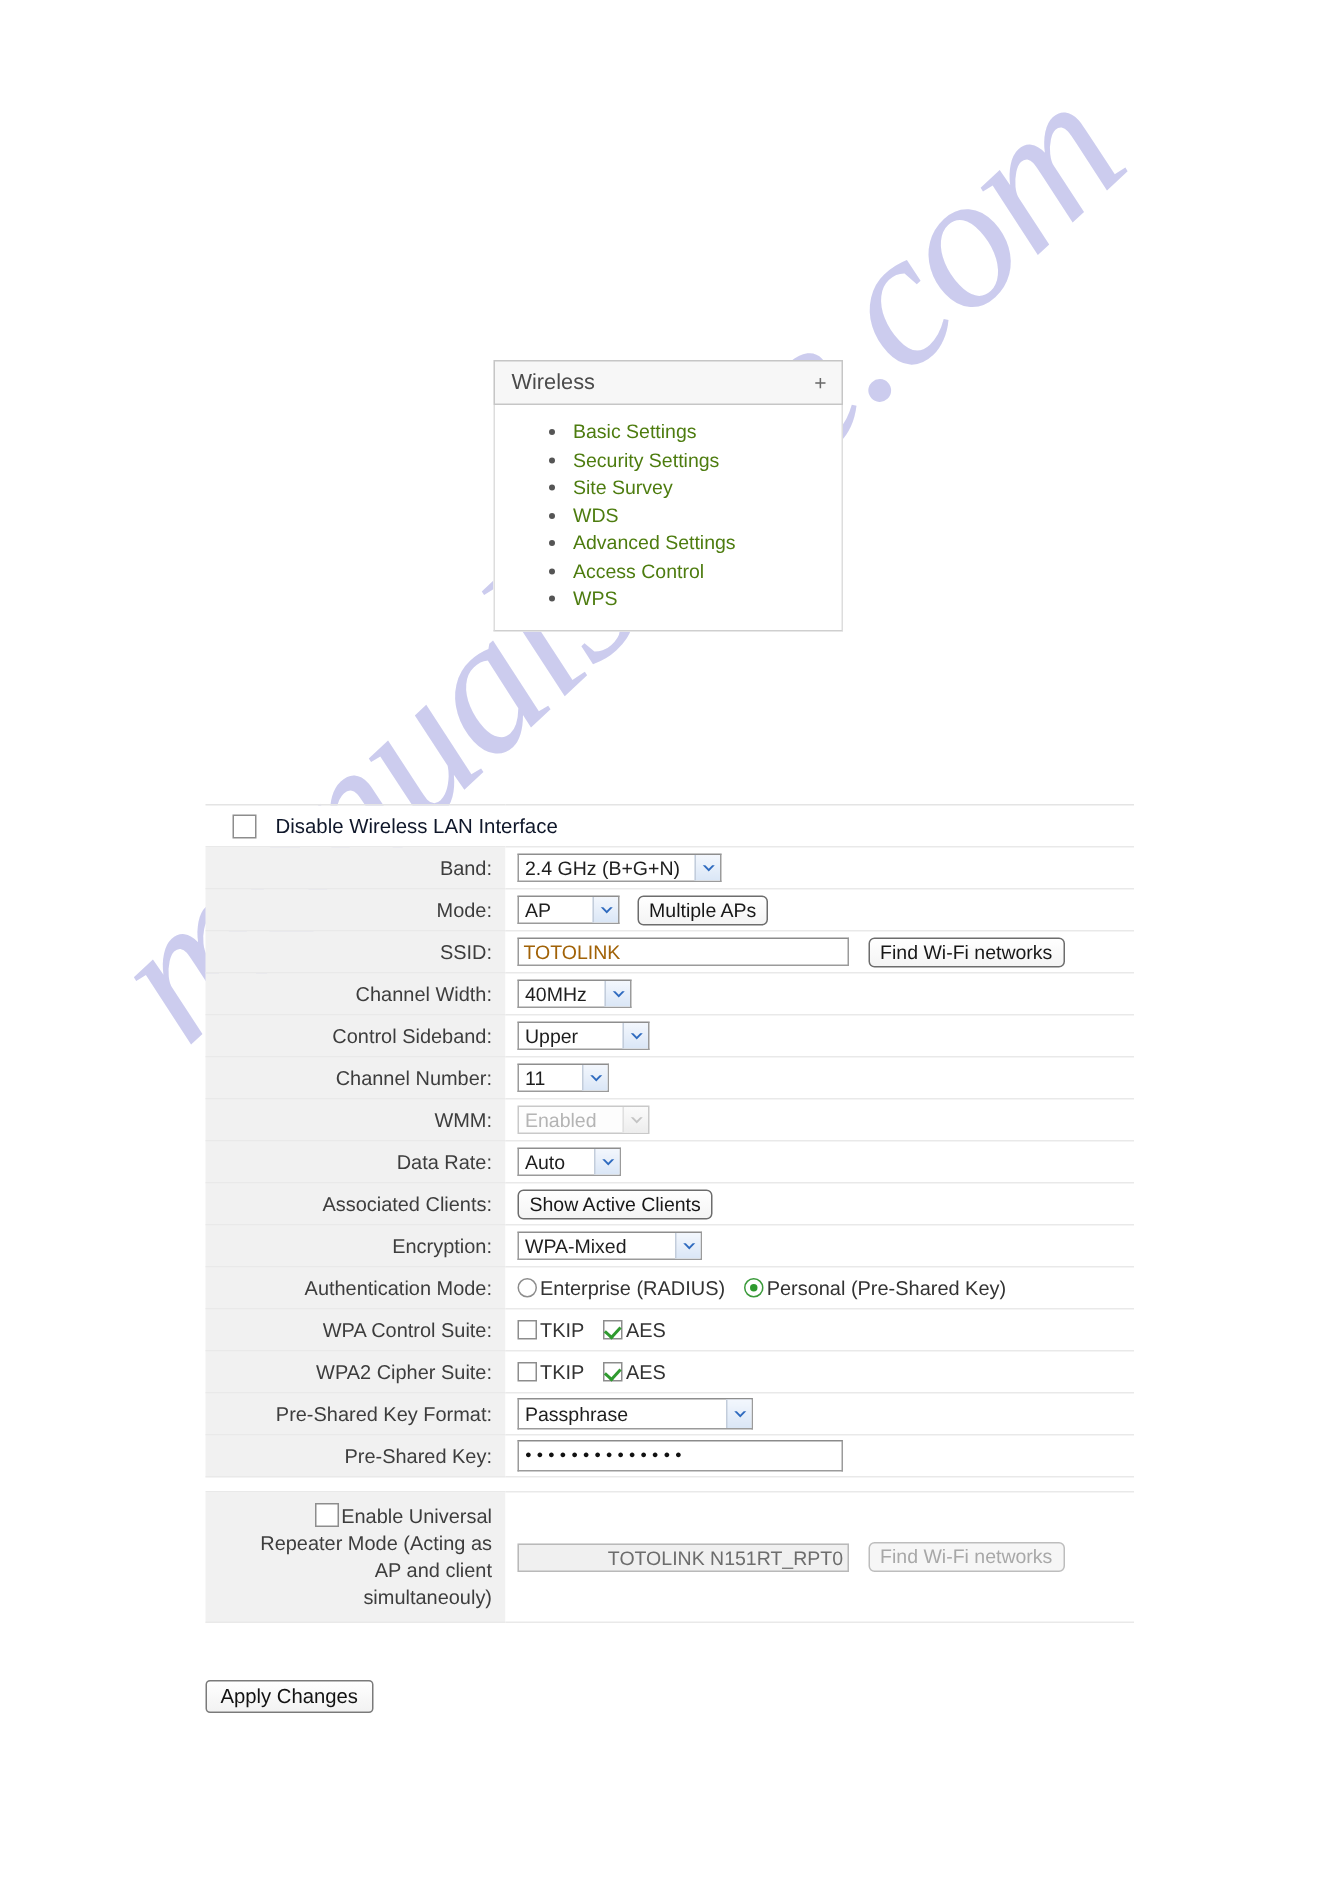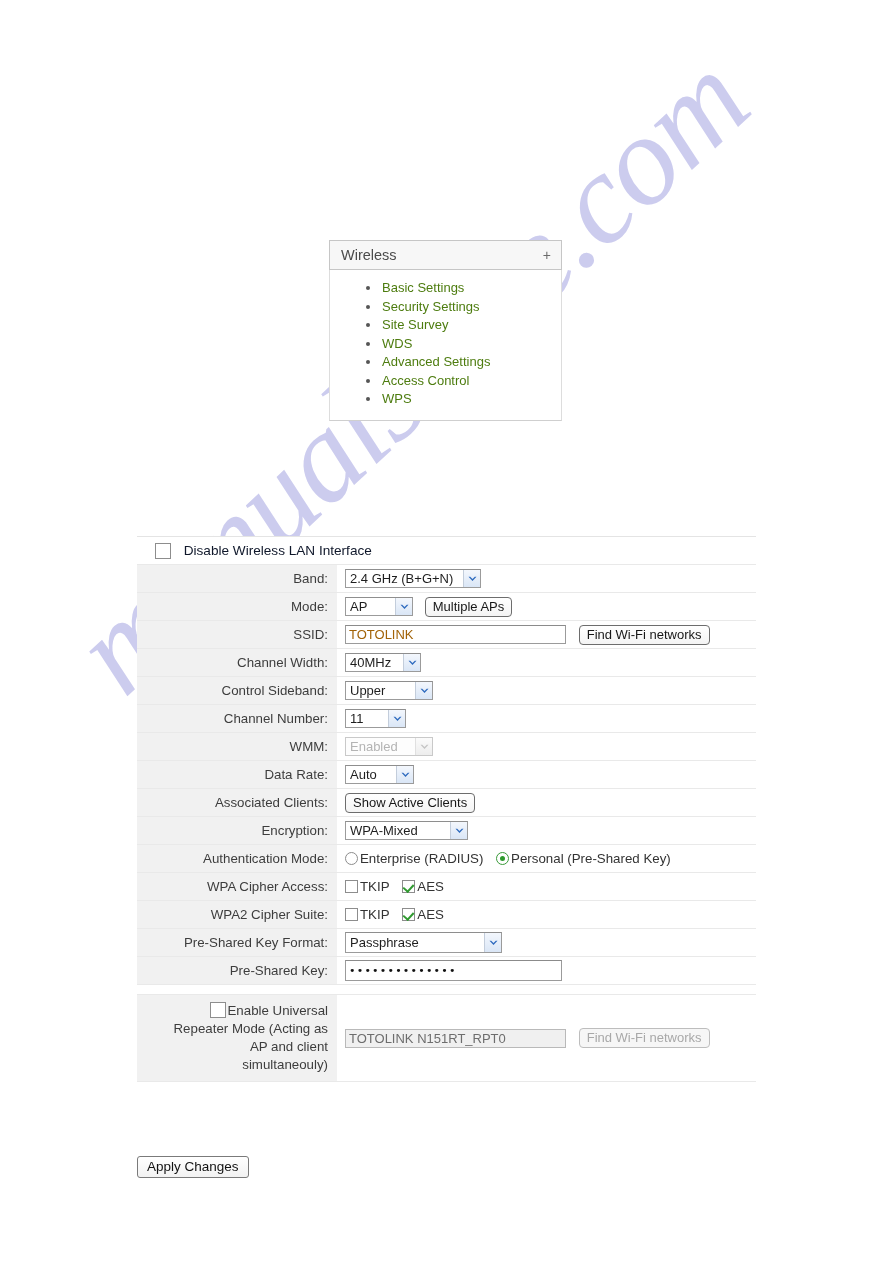--- a/index.html
+++ b/index.html
@@ -485,7 +485,7 @@
   </tr>
 
   <tr>
-    <td class="lbl">WPA Cipher Access:</td>
+    <td class="lbl">WPA Control Suite:</td>
     <td class="val">
       <span class="inline-opt">
         <span class="cb"></span><span class="optlabel">TKIP</span>

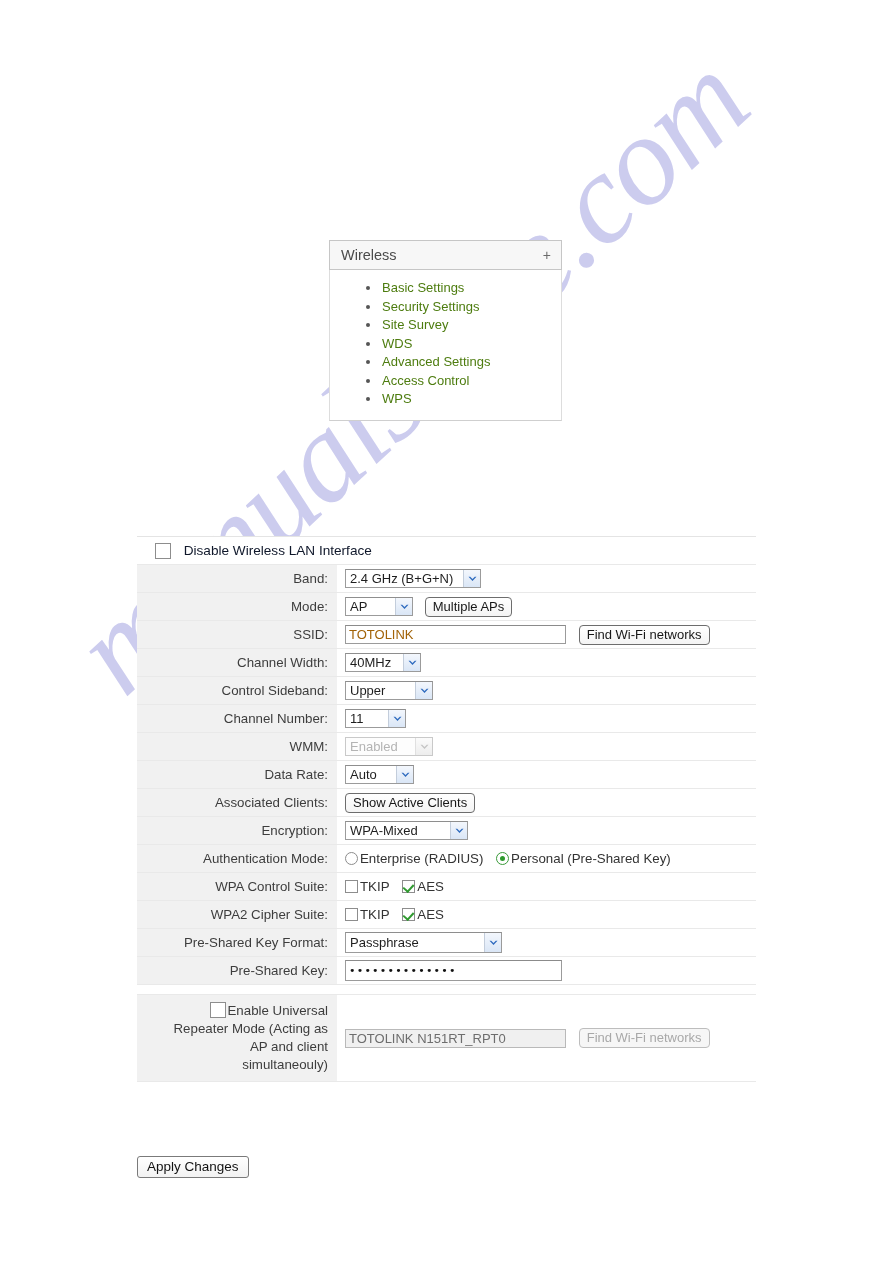--- a/index.html
+++ b/index.html
@@ -184,6 +184,7 @@
     border-color:#b9b9b9;
     background:#f0f0f0;
     color:#6d6d6d;
+    text-align:right;
   }
   .txt.pw{
     font-family:"DejaVu Sans", sans-serif;

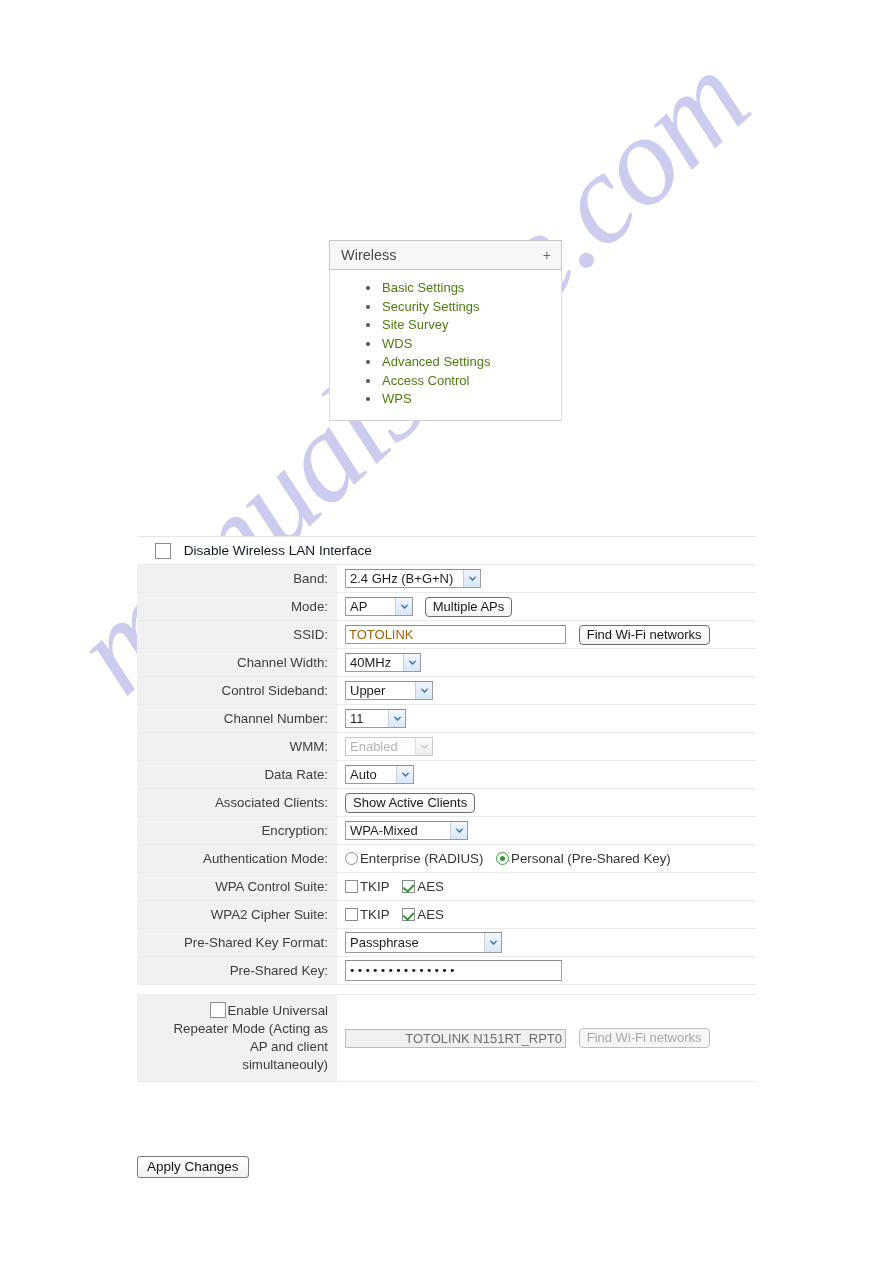--- a/index.html
+++ b/index.html
@@ -295,7 +295,7 @@
 
   .apply-wrap{
     position:absolute;
-    left:137px; top:1156px;
+    left:137px; top:1120px;
     z-index:8;
   }
   .btn-apply{

